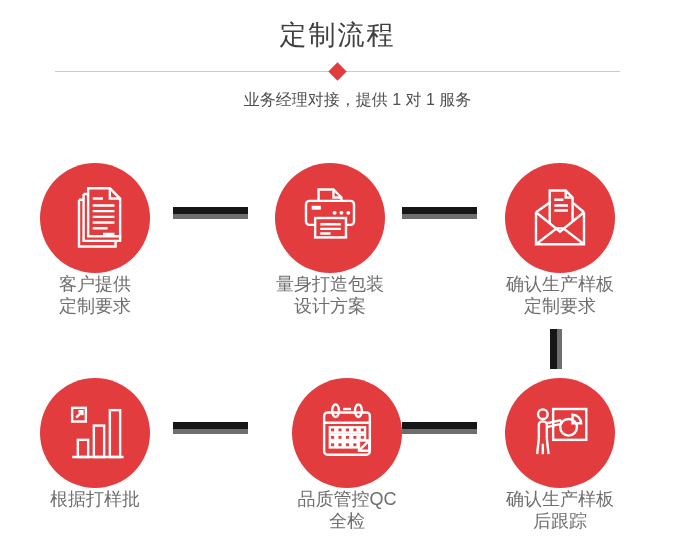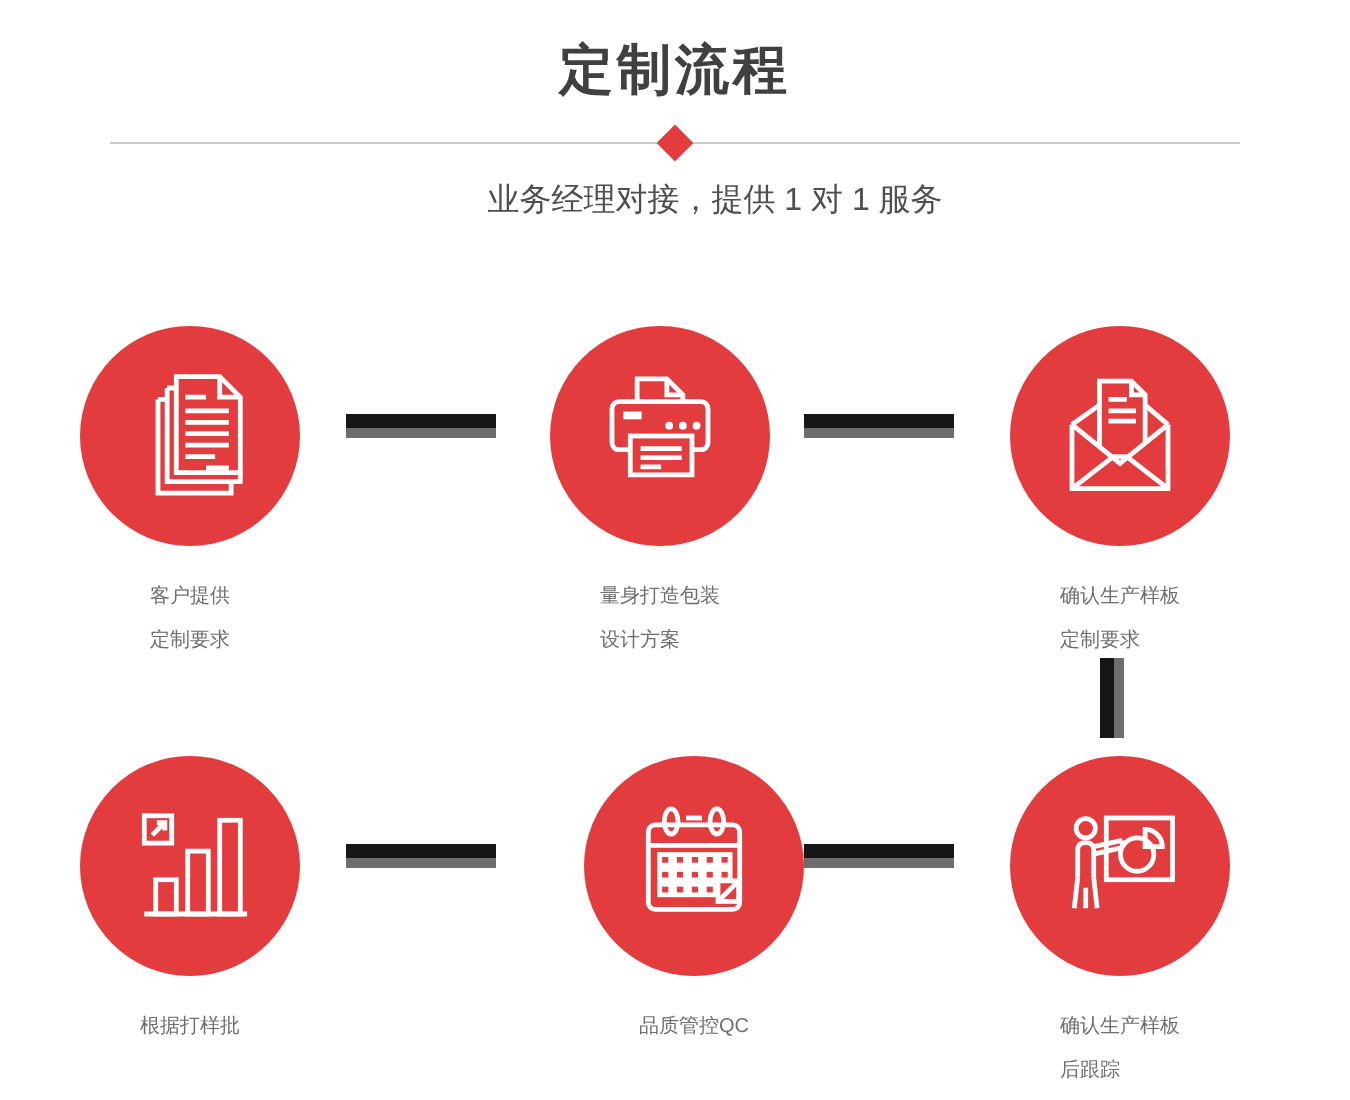--- a/index.html
+++ b/index.html
@@ -8,7 +8,7 @@
   .page { position:relative; width:675px; height:550px; background:#ffffff; overflow:hidden; }
 
   .title { position:absolute; top:17px; left:0; width:100%; text-align:center;
-           font-size:27px; font-weight:bold; color:#404040; letter-spacing:2px; }
+           font-size:27px; font-weight:normal; color:#404040; letter-spacing:2px; }
   .divider { position:absolute; top:71px; left:55px; right:55px; height:1px; background:#cacaca; }
   .diamond { position:absolute; top:65px; left:50%; width:13px; height:13px; margin-left:-7px;
              background:#e23c3e; transform:rotate(45deg); }

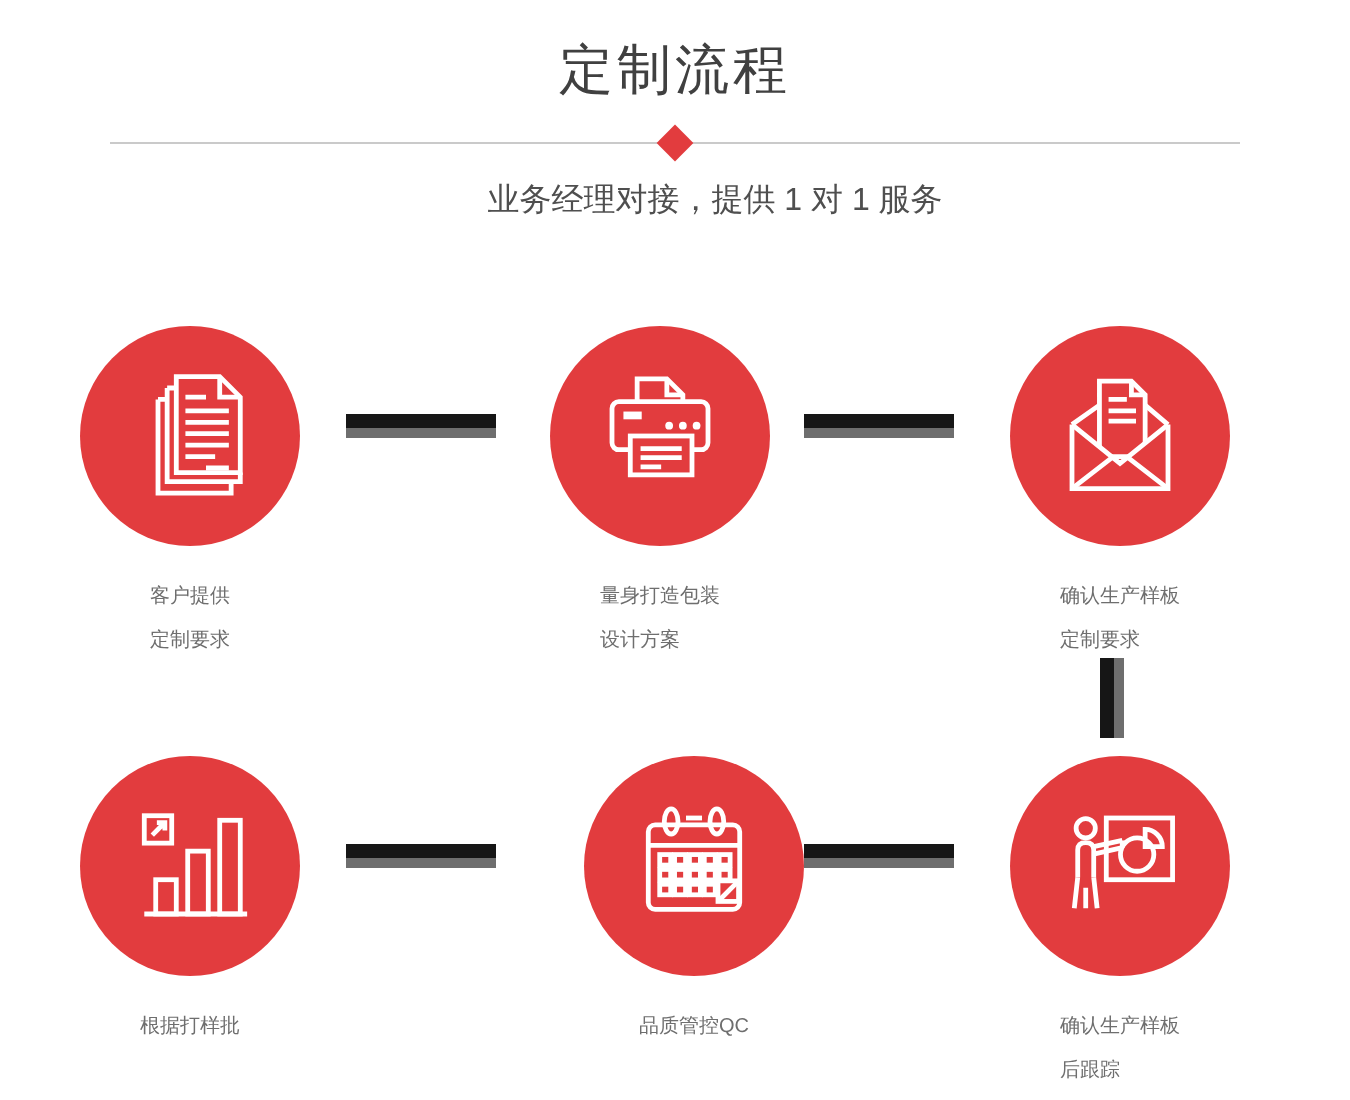--- a/index.html
+++ b/index.html
@@ -18,8 +18,8 @@
   .step { position:absolute; width:170px; text-align:center; }
   .circle { width:110px; height:110px; margin:0 auto; border-radius:50%; background:#e23c3e;
             display:flex; align-items:center; justify-content:center; }
-  .label { display:inline-block; margin-top:15px; text-align:left;
-           font-size:10px; line-height:22px; color:#6e6e6e; }
+  .label { display:inline-block; text-align:center;
+           font-size:18px; line-height:22px; color:#6e6e6e; }
 
   .connector-h { position:absolute; width:75px; height:12px;
     background:linear-gradient(to bottom,#161616 0,#161616 58%,#6e6e6e 58%,#6e6e6e 100%); }

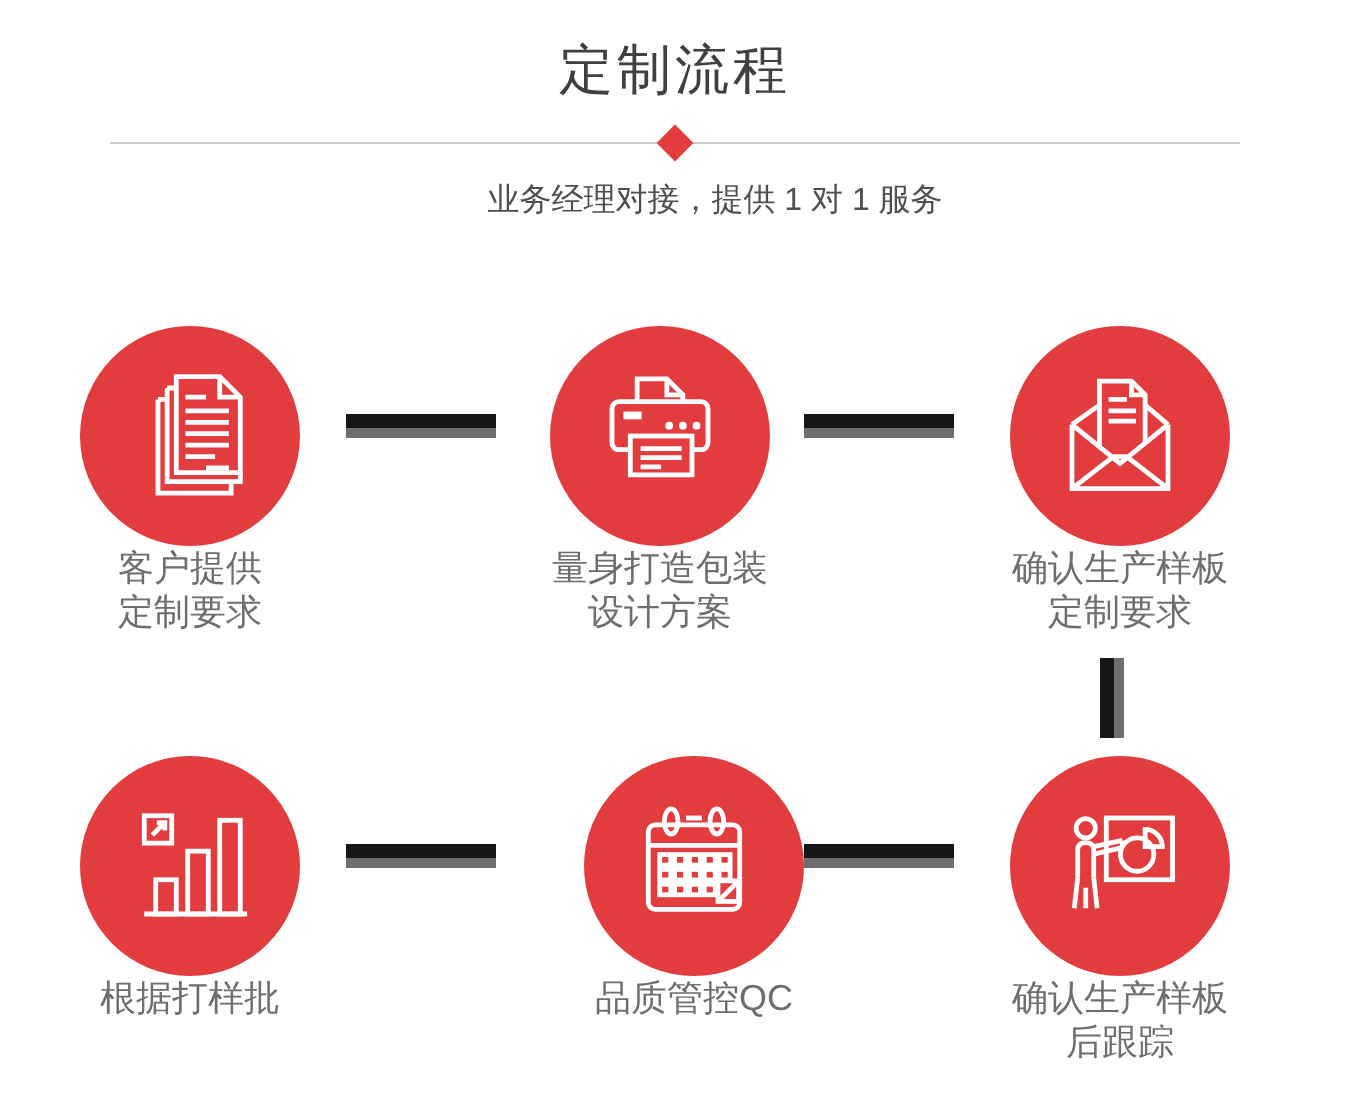--- a/index.html
+++ b/index.html
@@ -141,6 +141,7 @@
     </div>
     <div class="label">
       <div>品质管控QC</div>
+      <div>全检</div>
     </div>
   </div>
 

